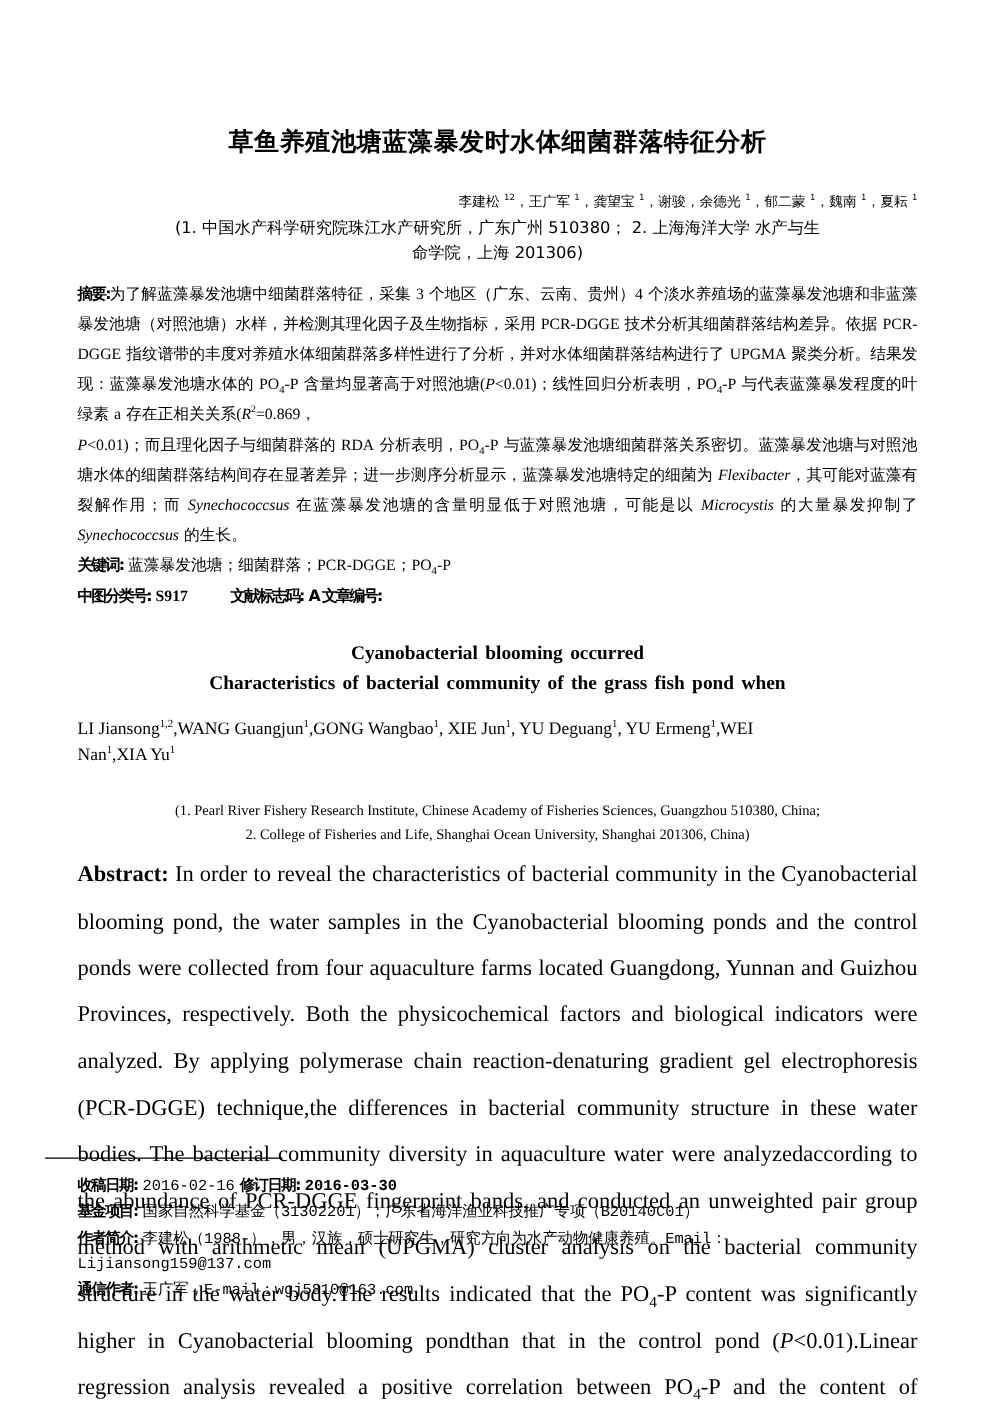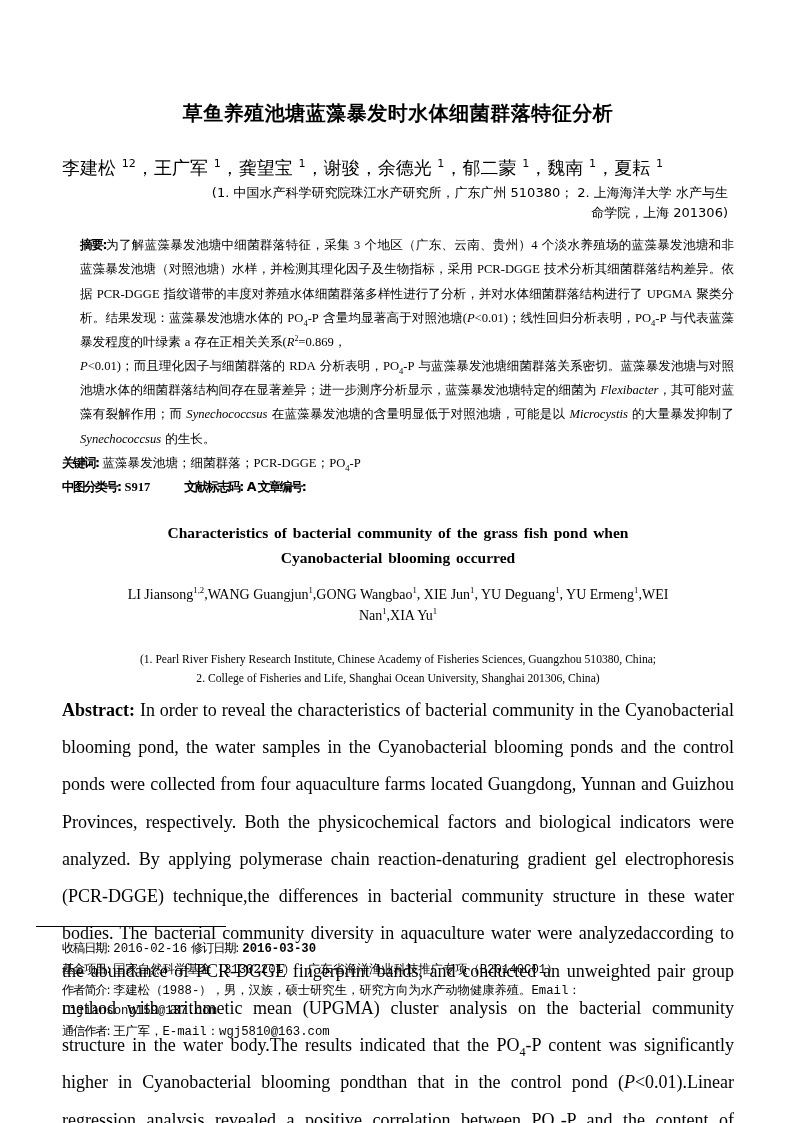--- a/index.html
+++ b/index.html
@@ -44,9 +44,9 @@
 
   
   .cn-authors {
-    text-align: left;
-    font-family: "DejaVu Sans", "Liberation Sans", sans-serif;
-    font-size: 18px;
+    text-align: right;
+    font-family: "DejaVu Sans", "Liberation Sans", sans-serif;
+    font-size: 11px;
     margin-top: 28px;
     line-height: 1.5;
   }

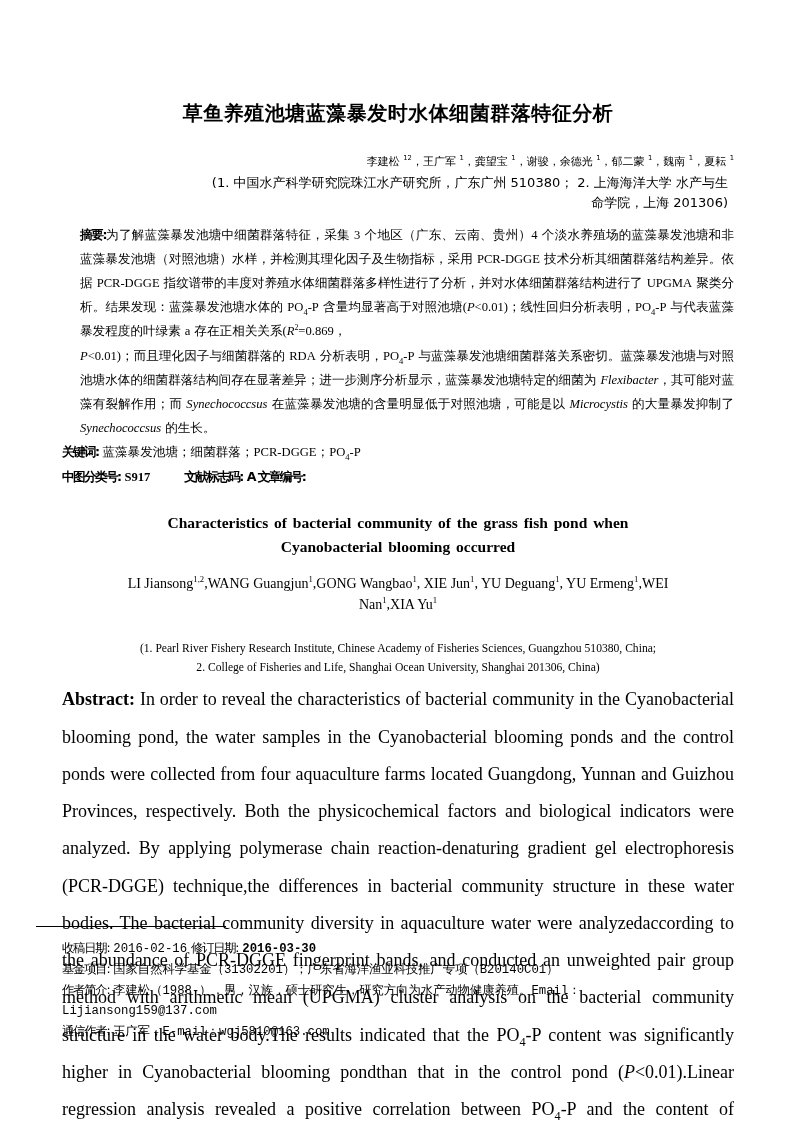--- a/index.html
+++ b/index.html
@@ -51,7 +51,7 @@
     line-height: 1.5;
   }
   .cn-affil {
-    text-align: right;
+    text-align: center;
     font-family: "DejaVu Sans", "Liberation Sans", sans-serif;
     font-size: 13px;
     line-height: 1.55;

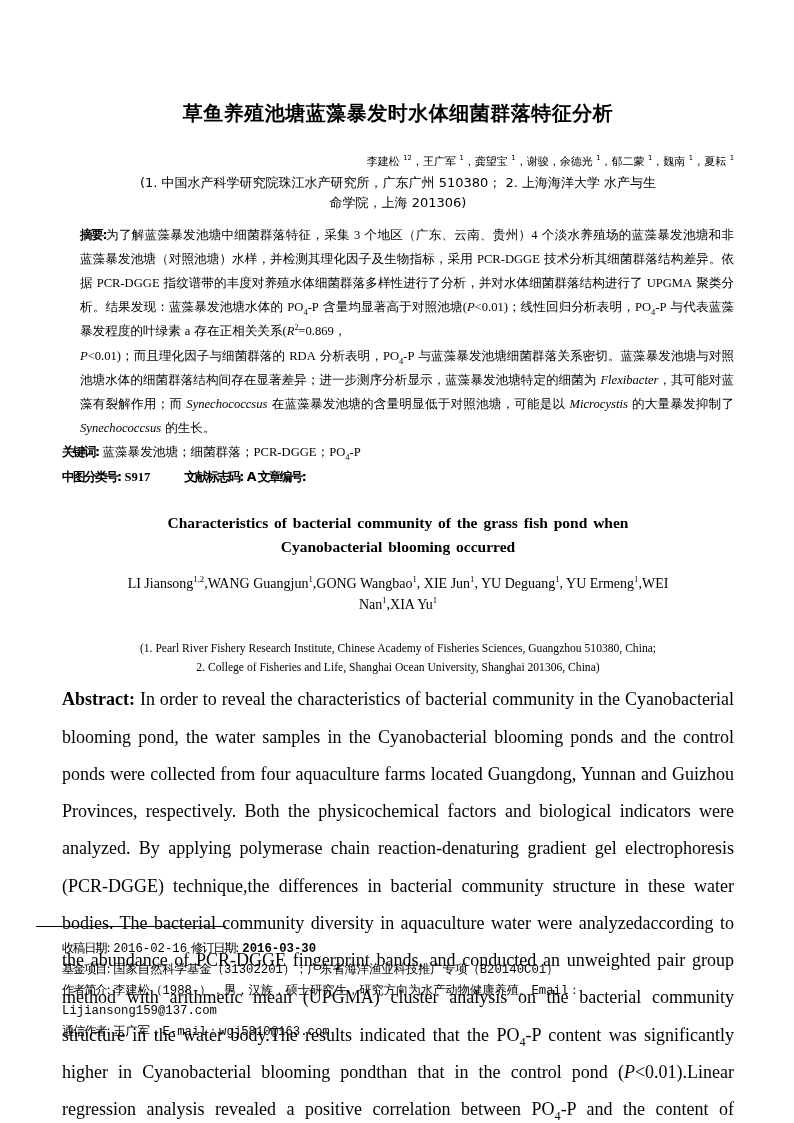--- a/index.html
+++ b/index.html
@@ -77,7 +77,6 @@
     text-align: justify;
     text-justify: inter-ideograph;
     margin-top: 10px;
-    margin-left: 18px;
   }
   .cn-abstract .lbl,
   .cn-kw .lbl,

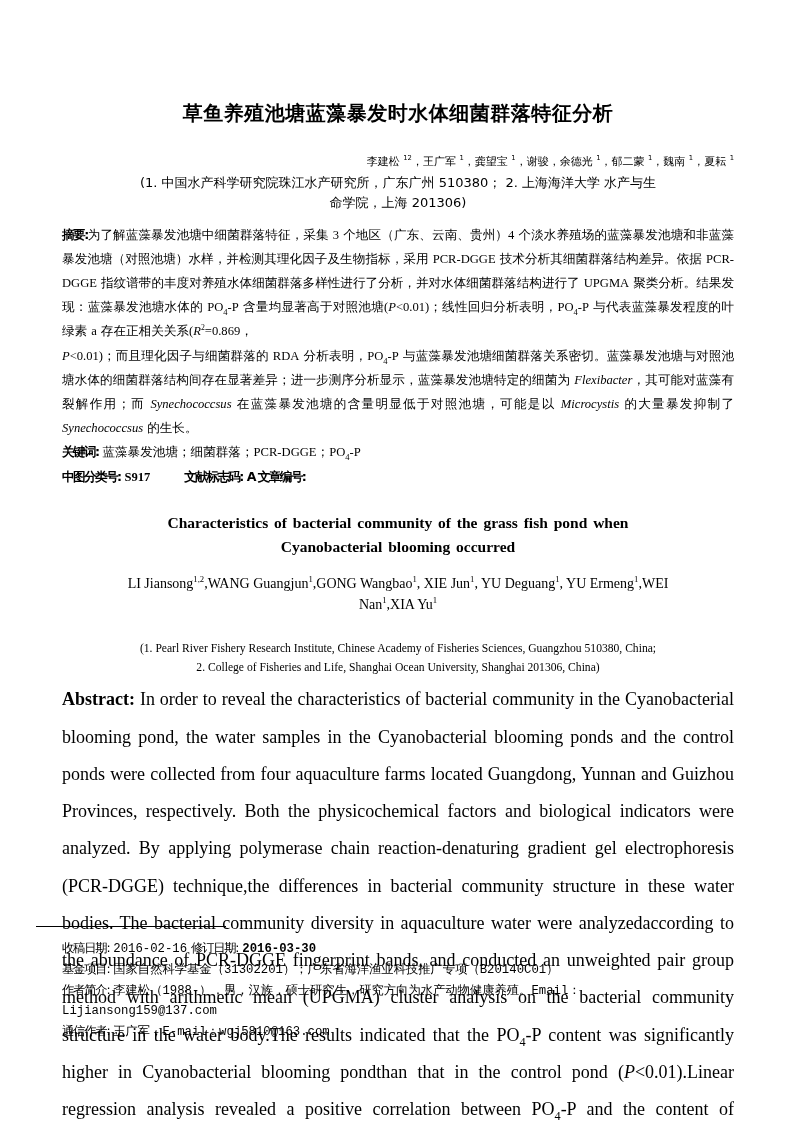--- a/index.html
+++ b/index.html
@@ -183,8 +183,8 @@
     </div>
 
     <h2 class="en-title">
+      <div>Cyanobacterial  blooming  occurred</div>
       <div>Characteristics  of bacterial community  of the grass fish pond when</div>
-      <div>Cyanobacterial  blooming  occurred</div>
     </h2>
 
     <div class="en-authors">

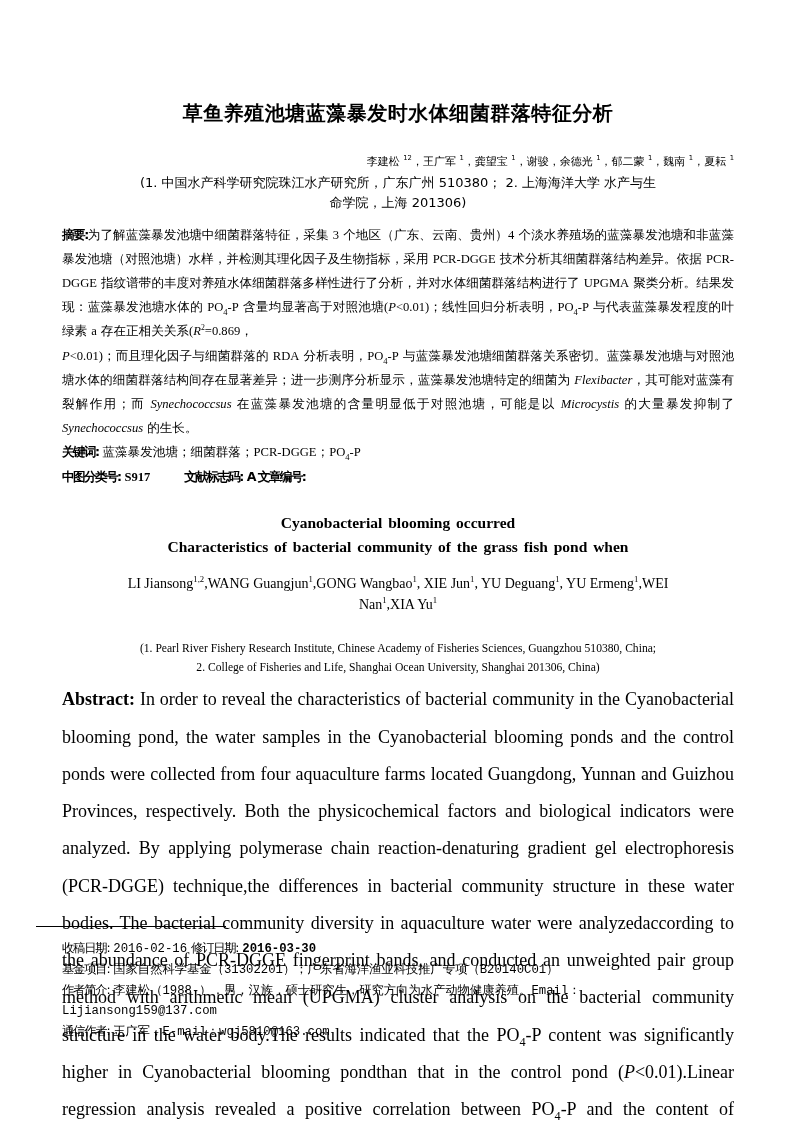--- a/index.html
+++ b/index.html
@@ -104,7 +104,7 @@
     word-spacing: 2px;
   }
   .en-authors {
-    text-align: center;
+    text-align: left;
     font-family: "Liberation Serif", "DejaVu Serif", serif;
     font-size: 14px;
     line-height: 1.5;

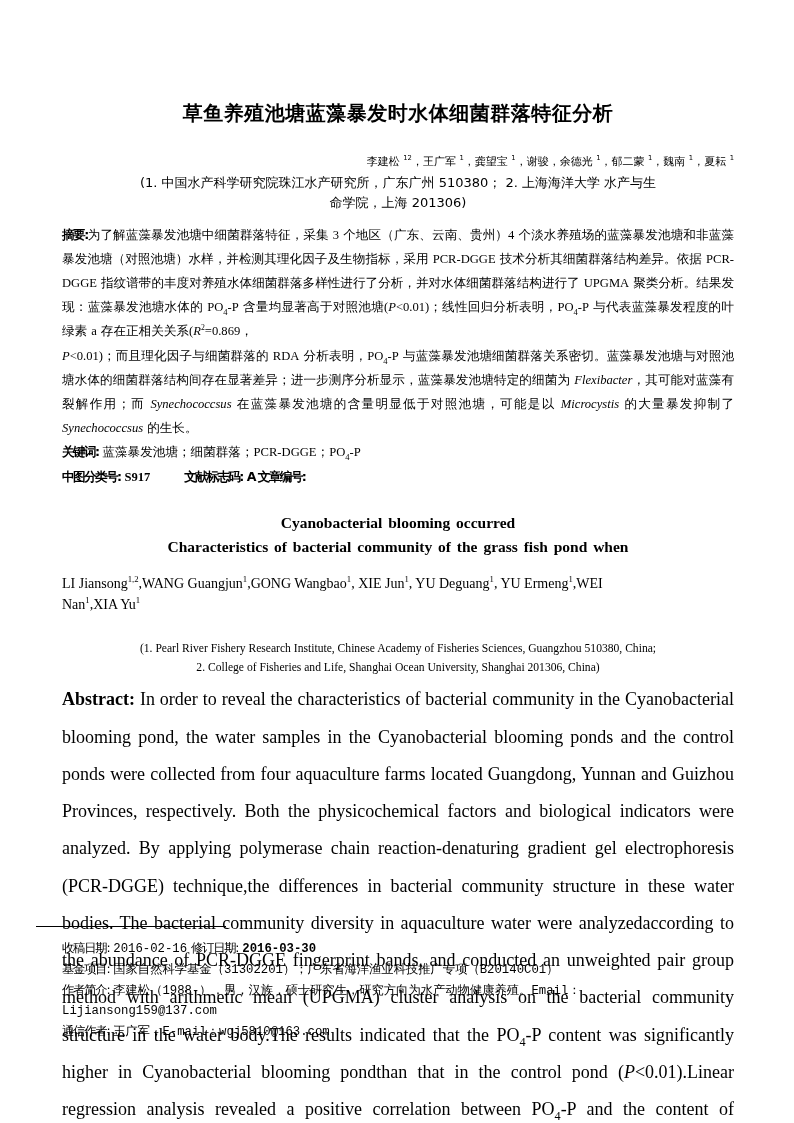--- a/index.html
+++ b/index.html
@@ -145,7 +145,7 @@
     line-height: 1.62;
   }
   .footnotes .lbl {
-    font-weight: normal;
+    font-weight: bold;
     letter-spacing: -1.2px;
   }
   .footnotes .ser { font-family: Liberation Mono, monospace; }

